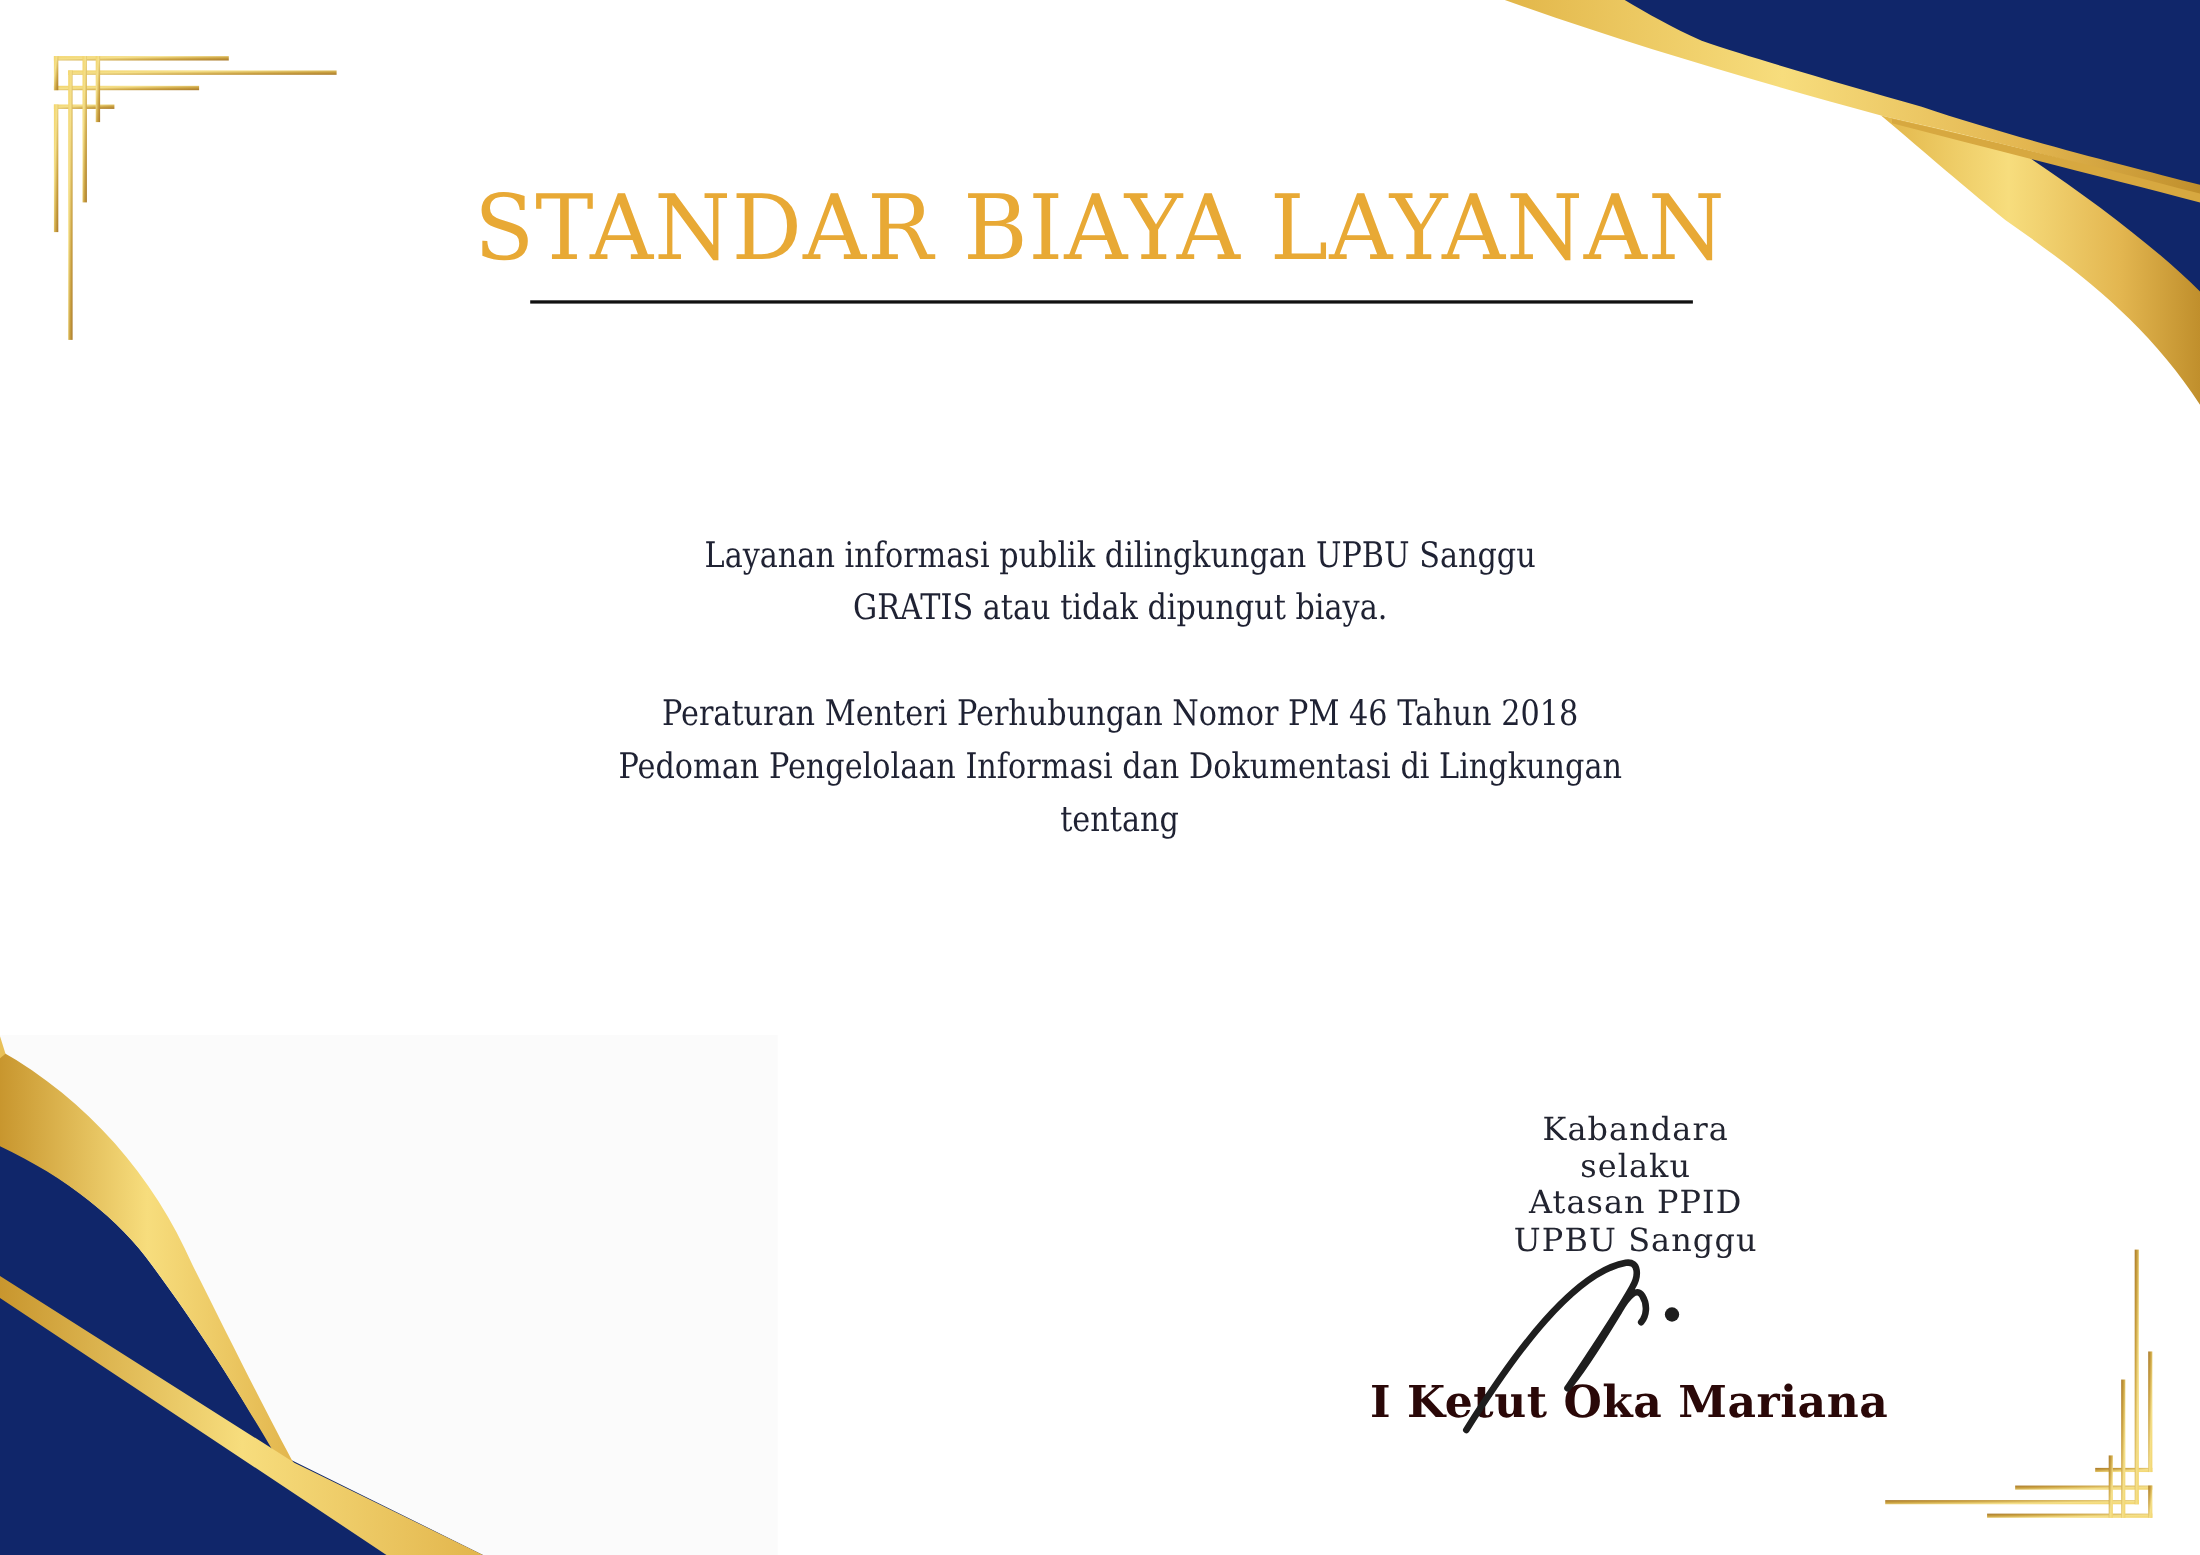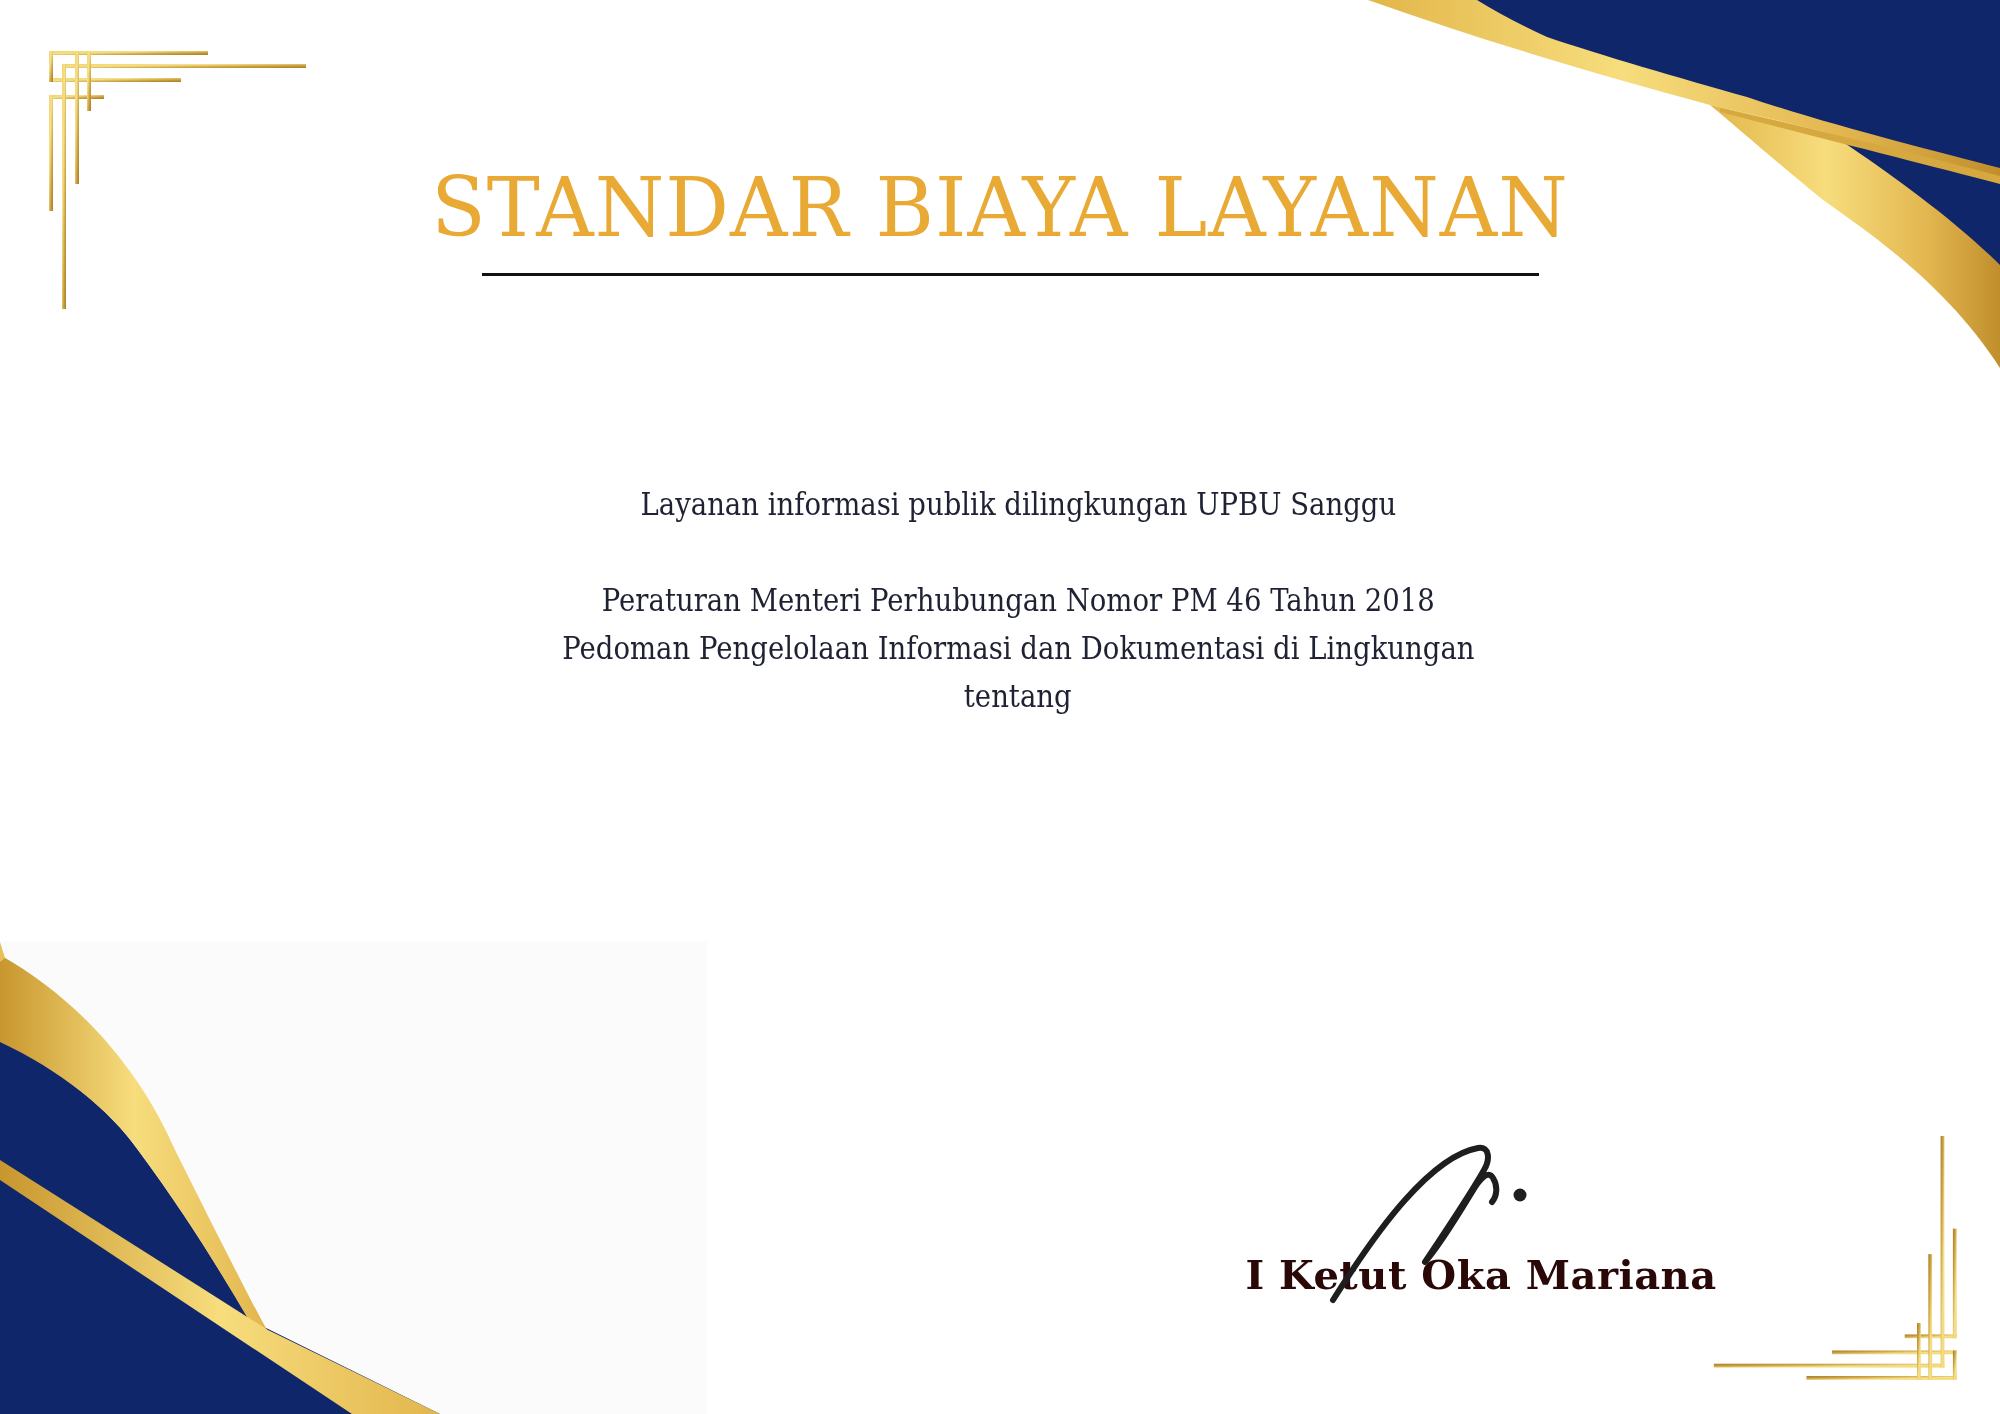--- a/index.html
+++ b/index.html
@@ -116,6 +116,7 @@
 
   <div class="body-text">
     <span class="line"><span class="narrow">Layanan informasi publik dilingkungan UPBU Sanggu</span></span>
+    <span class="line"><span class="narrow">GRATIS atau tidak dipungut biaya.</span></span>
     <span class="line"><span class="narrow"></span></span>
     <span class="line"><span class="narrow">Peraturan Menteri Perhubungan Nomor PM 46 Tahun 2018</span></span>
     <span class="line"><span class="narrow">Pedoman Pengelolaan Informasi dan Dokumentasi di Lingkungan</span></span>

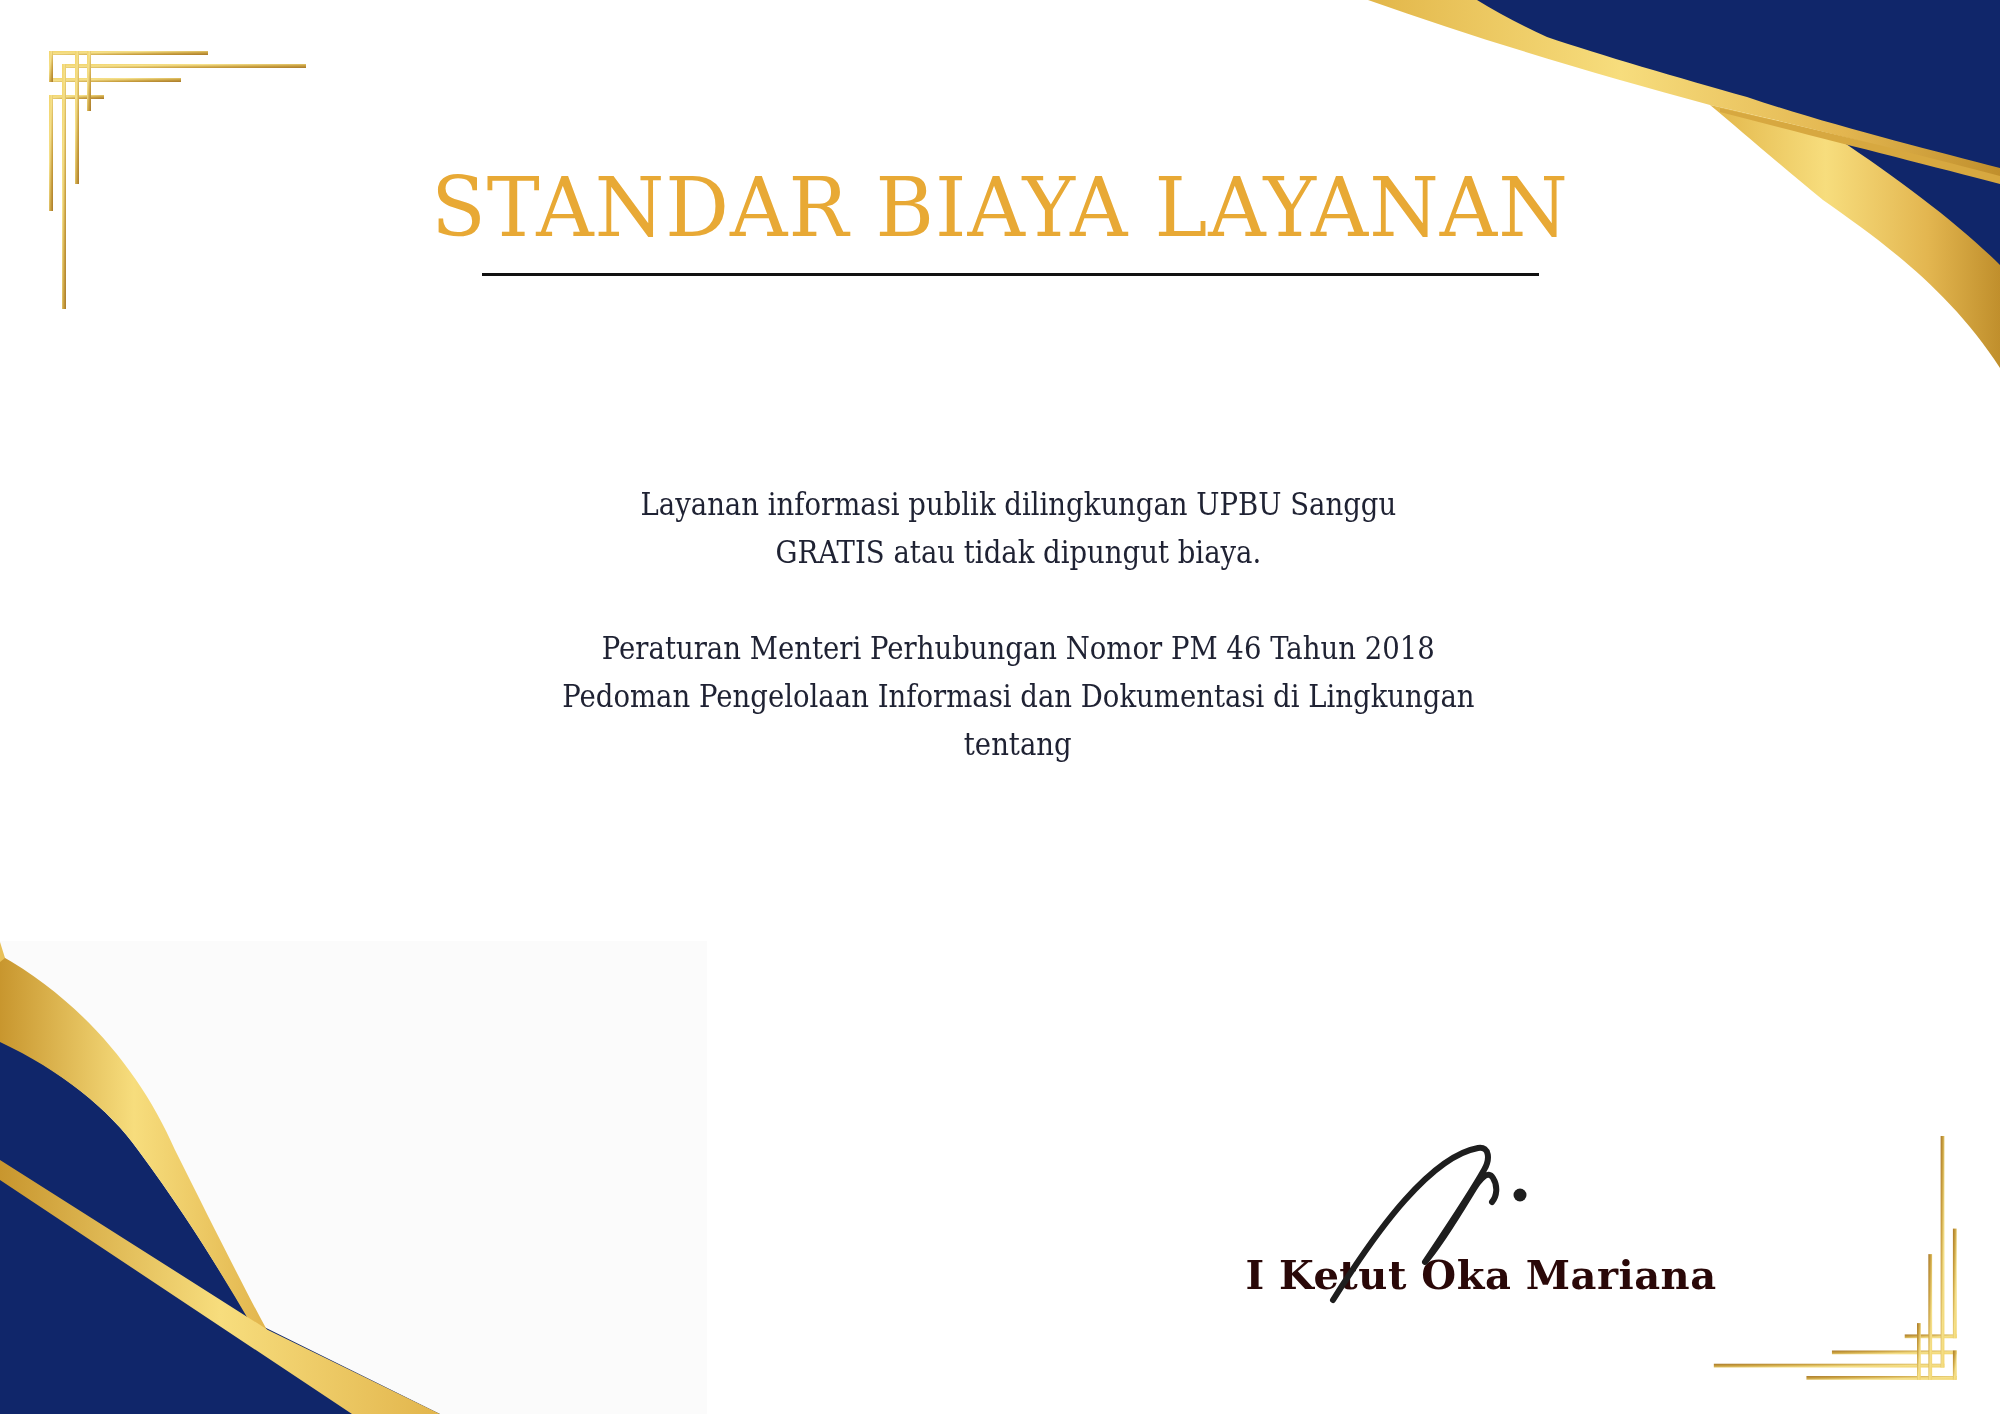--- a/index.html
+++ b/index.html
@@ -123,6 +123,12 @@
     <span class="line"><span class="narrow">tentang</span></span>
   </div>
 
+  <div class="sign-block">
+    <span class="line">Kabandara</span>
+    <span class="line">selaku</span>
+    <span class="line">Atasan PPID</span>
+    <span class="line">UPBU Sanggu</span>
+  </div>
 
   <div class="signer-name">I Ketut Oka Mariana</div>
 

